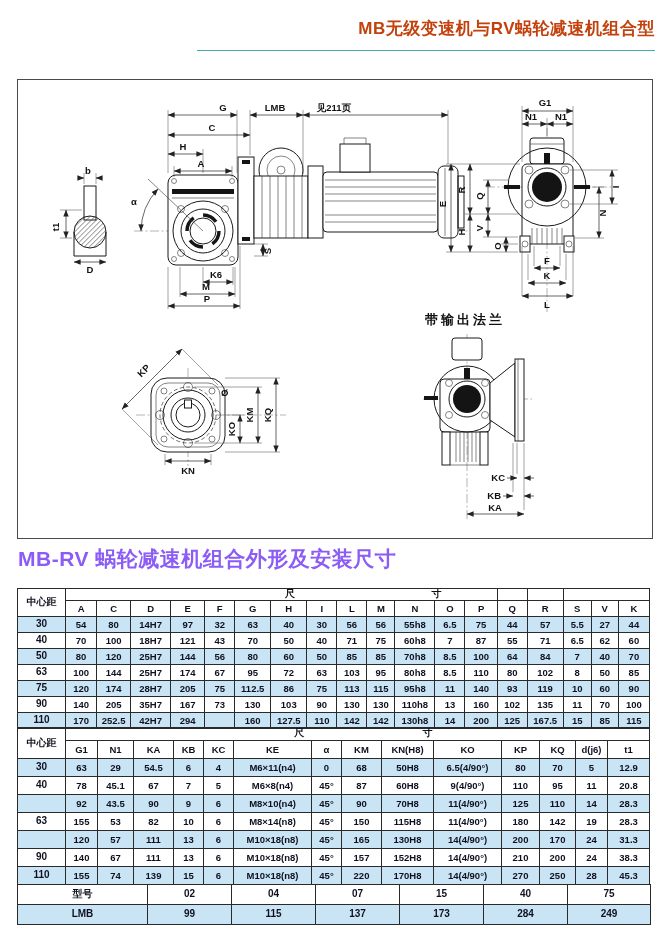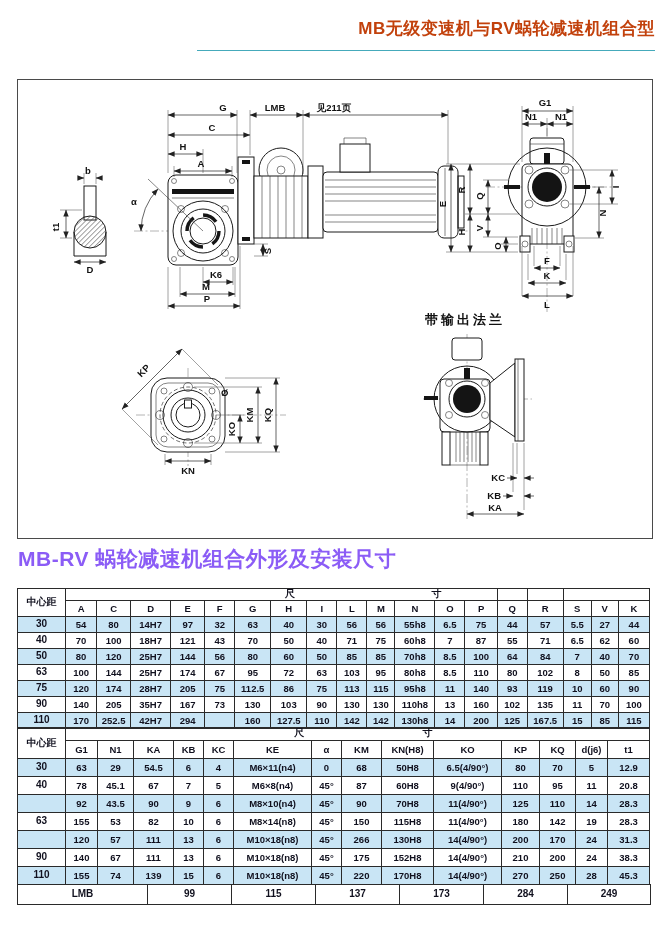--- a/index.html
+++ b/index.html
@@ -686,7 +686,7 @@
         <td>6</td>
         <td>M10×18(n8)</td>
         <td>45°</td>
-        <td>266</td>
+        <td>165</td>
         <td>130H8</td>
         <td>14(4/90°)</td>
         <td>200</td>

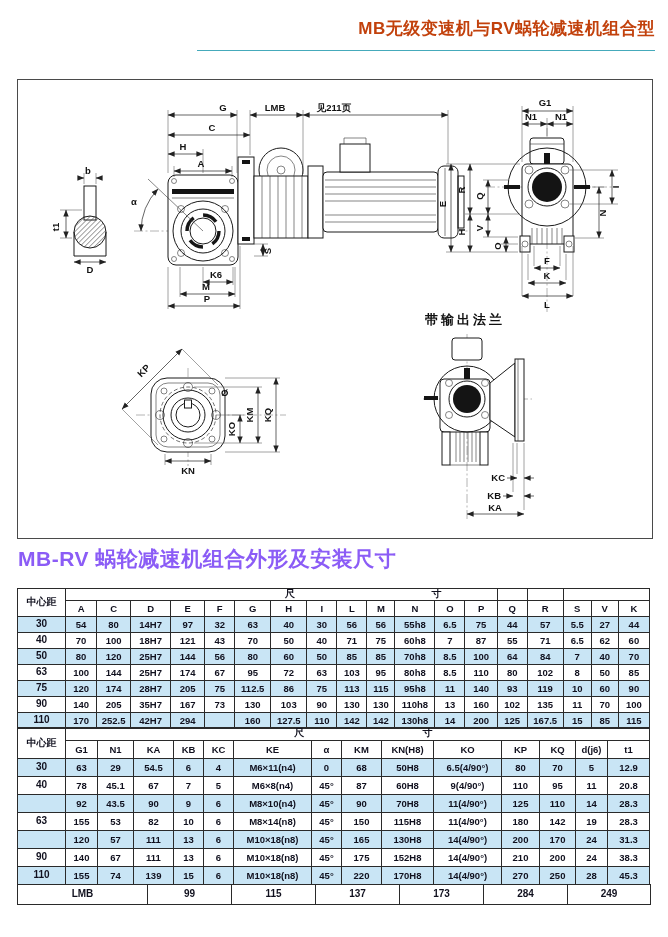--- a/index.html
+++ b/index.html
@@ -703,7 +703,7 @@
         <td>6</td>
         <td>M10×18(n8)</td>
         <td>45°</td>
-        <td>175</td>
+        <td>157</td>
         <td>152H8</td>
         <td>14(4/90°)</td>
         <td>210</td>

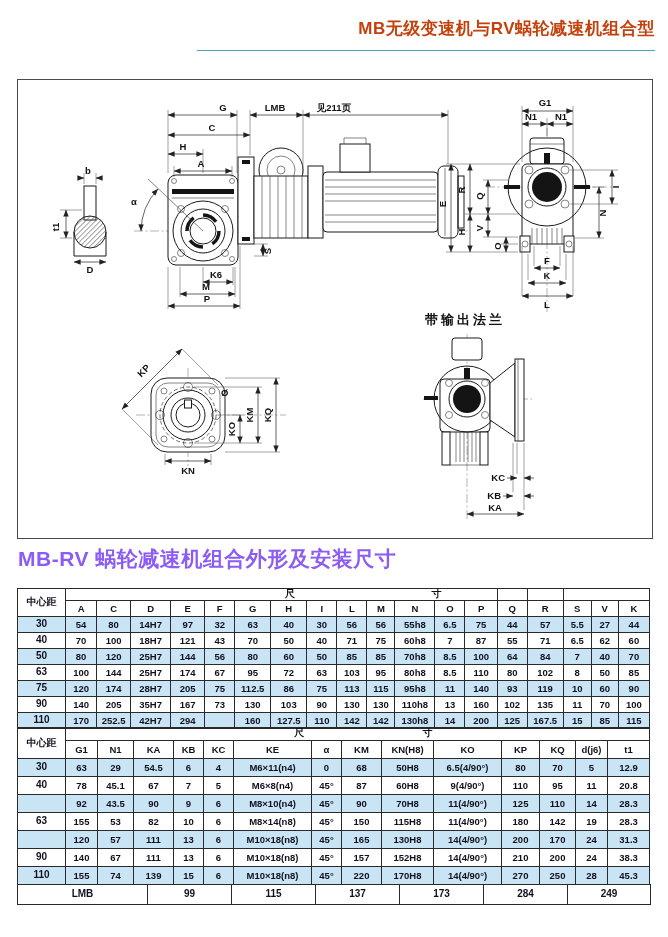--- a/index.html
+++ b/index.html
@@ -743,6 +743,15 @@
   </colgroup>
   <tbody>
       <tr>
+        <td class="rowhead">型号</td>
+        <td>02</td>
+        <td>04</td>
+        <td>07</td>
+        <td>15</td>
+        <td>40</td>
+        <td>75</td>
+      </tr>
+      <tr>
         <td class="rowhead">LMB</td>
         <td>99</td>
         <td>115</td>

